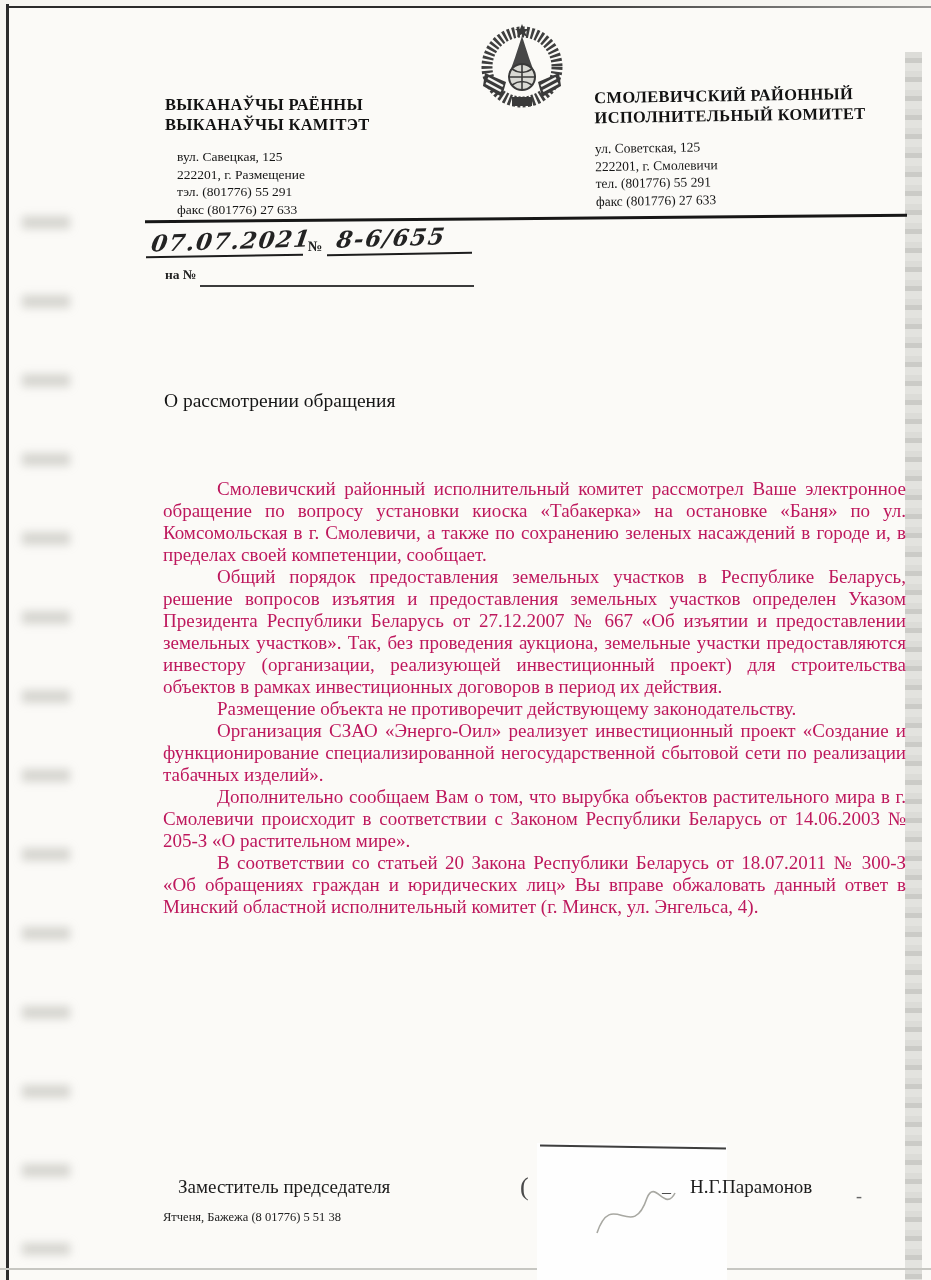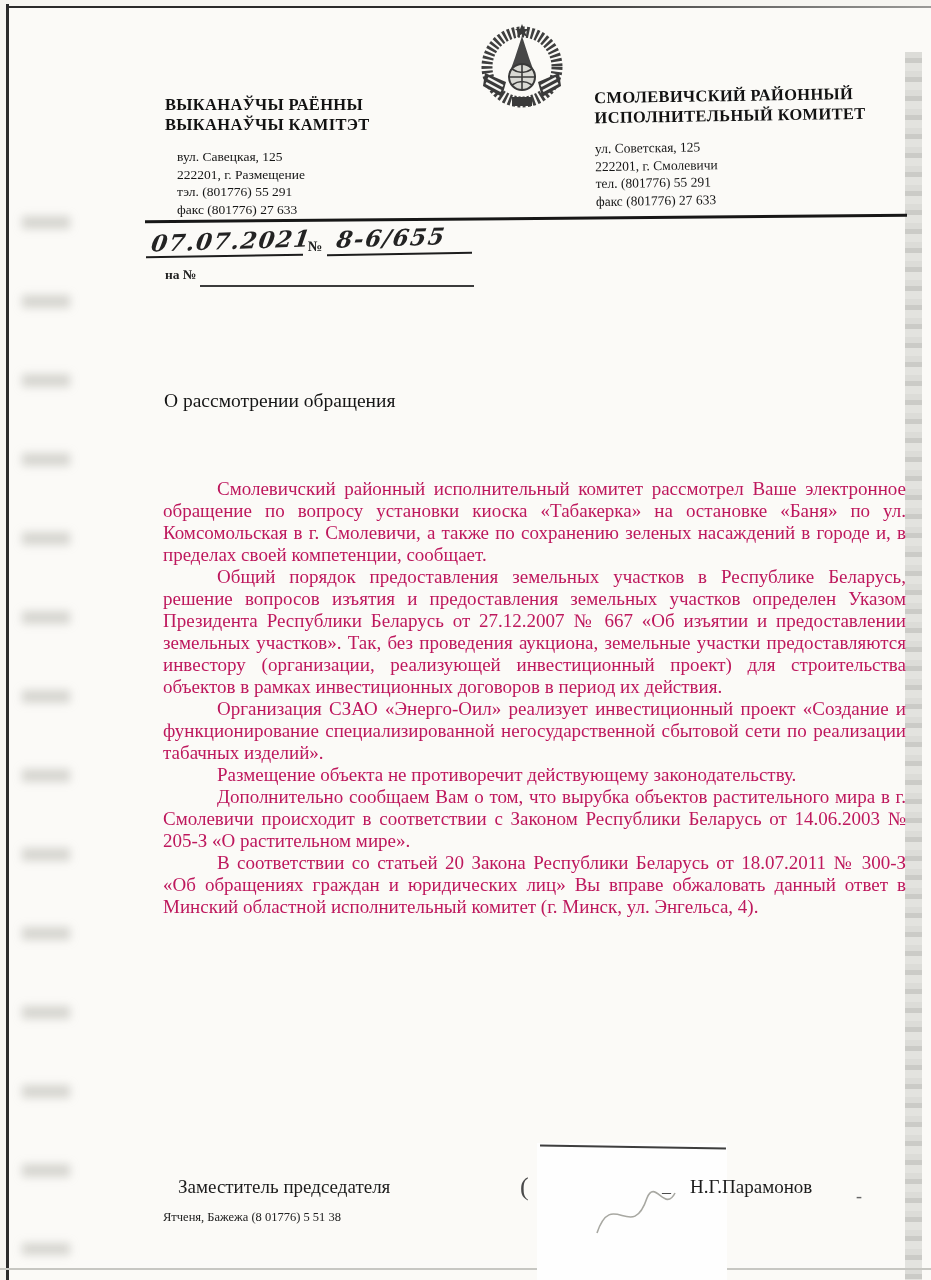--- a/index.html
+++ b/index.html
@@ -121,8 +121,8 @@
 <div class="abs body-text">
   <p>Смолевичский районный исполнительный комитет рассмотрел Ваше электронное обращение по вопросу установки киоска «Табакерка» на остановке «Баня» по ул. Комсомольская в г. Смолевичи, а также по сохранению зеленых насаждений в городе и, в пределах своей компетенции, сообщает.</p>
   <p>Общий порядок предоставления земельных участков в Республике Беларусь, решение вопросов изъятия и предоставления земельных участков определен Указом Президента Республики Беларусь от 27.12.2007 № 667 «Об изъятии и предоставлении земельных участков». Так, без проведения аукциона, земельные участки предоставляются инвестору (организации, реализующей инвестиционный проект) для строительства объектов в рамках инвестиционных договоров в период их действия.</p>
+  <p>Размещение объекта не противоречит действующему законодательству.</p>
   <p>Организация СЗАО «Энерго-Оил» реализует инвестиционный проект «Создание и функционирование специализированной негосударственной сбытовой сети по реализации табачных изделий».</p>
-  <p>Размещение объекта не противоречит действующему законодательству.</p>
   <p>Дополнительно сообщаем Вам о том, что вырубка объектов растительного мира в г. Смолевичи происходит в соответствии с Законом Республики Беларусь от 14.06.2003 № 205-З «О растительном мире».</p>
   <p>В соответствии со статьей 20 Закона Республики Беларусь от 18.07.2011 № 300-З «Об обращениях граждан и юридических лиц» Вы вправе обжаловать данный ответ в Минский областной исполнительный комитет (г. Минск, ул. Энгельса, 4).</p>
 </div>

